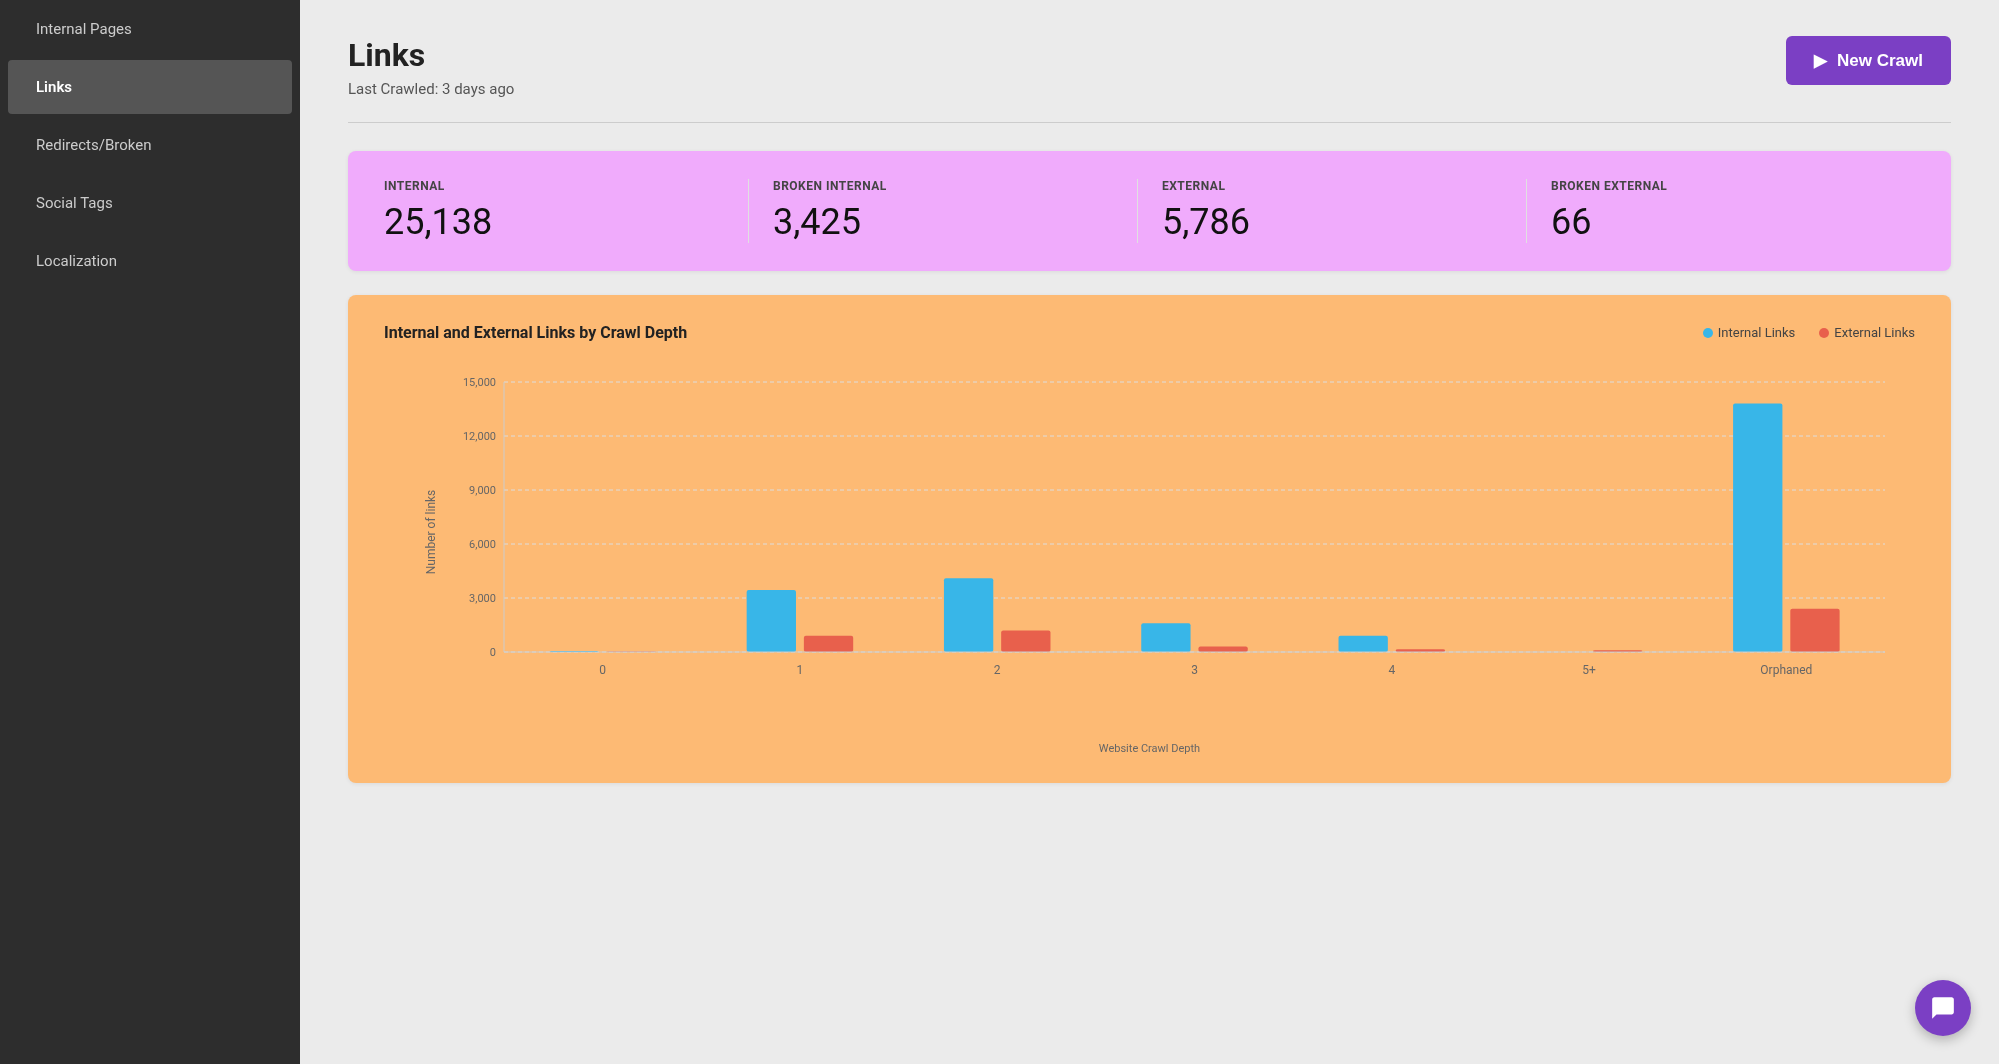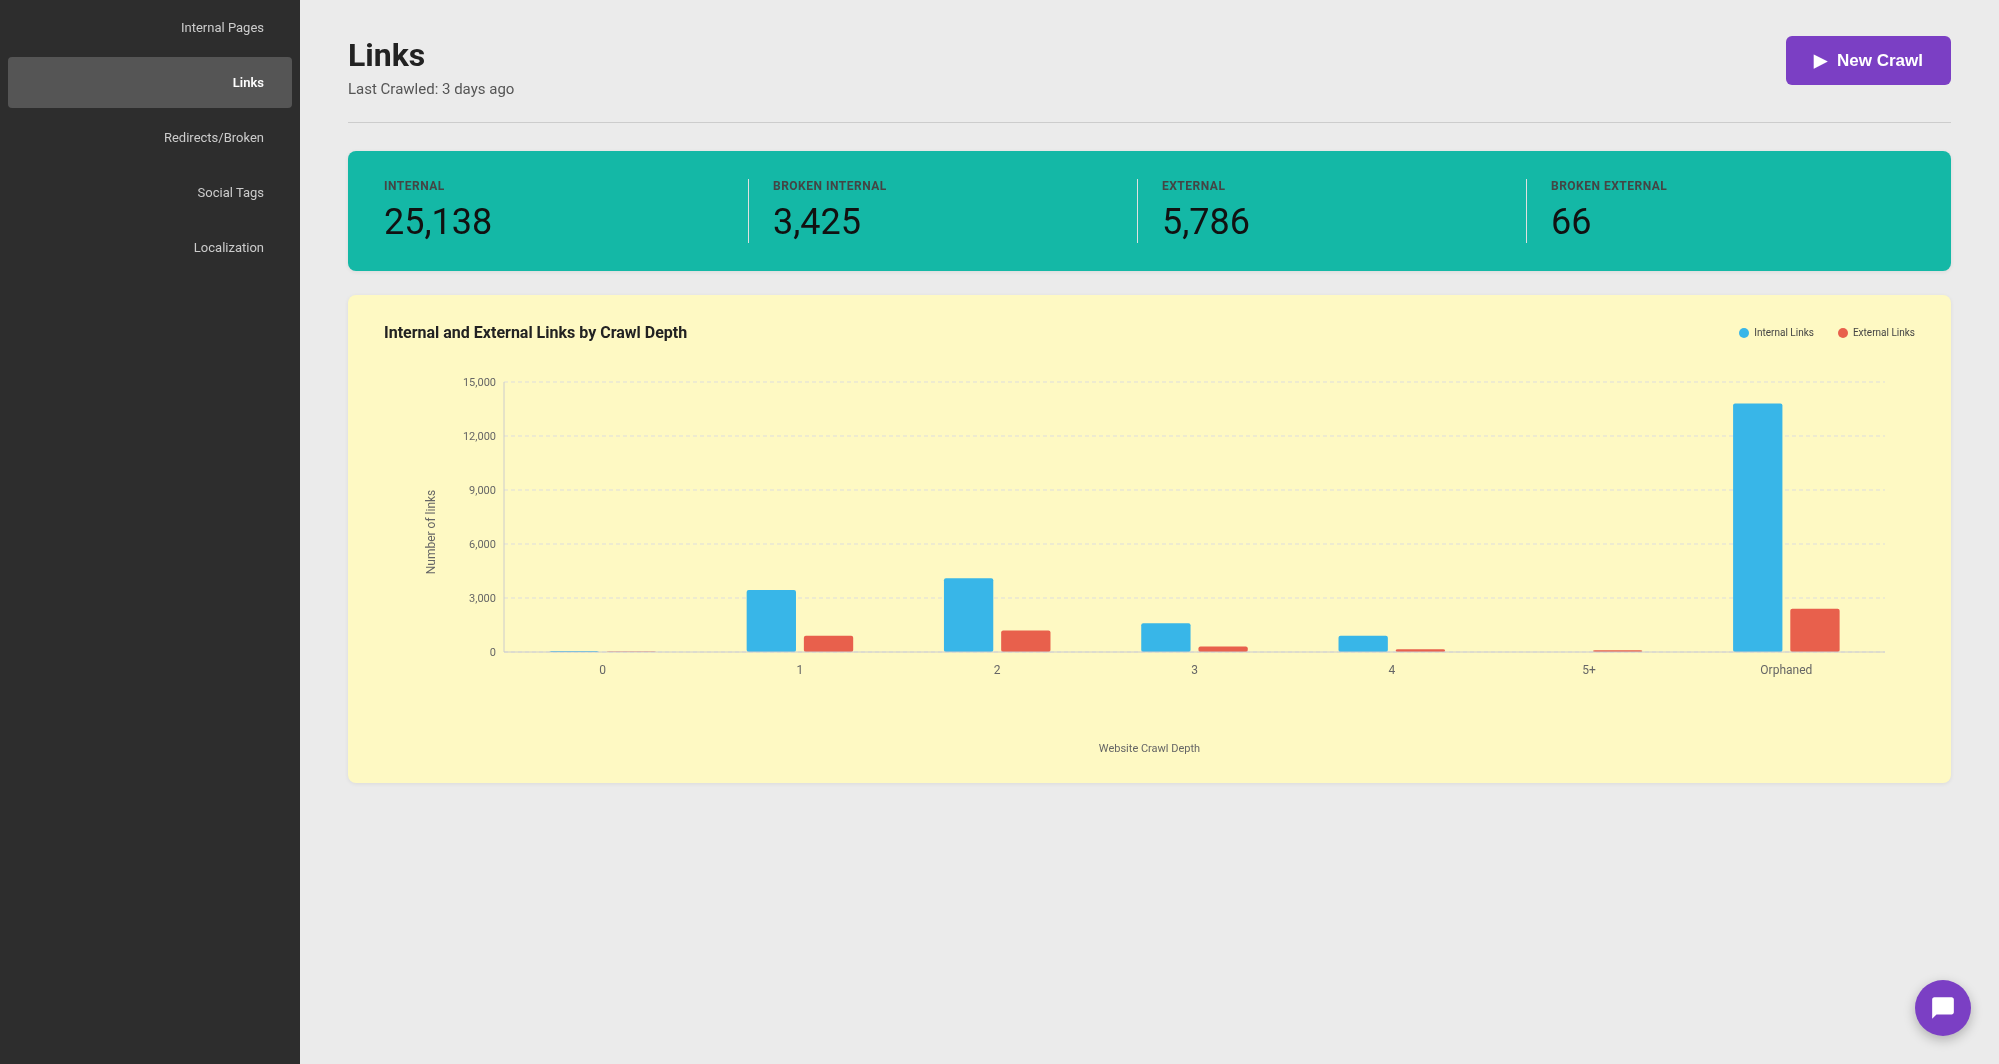--- a/index.html
+++ b/index.html
@@ -17,12 +17,11 @@
     }
     .sidebar-item {
       padding: 18px 28px;
-      font-size: 13px;
+      font-size: 15px;
       cursor: pointer;
       color: #ccc;
       border-radius: 4px;
       margin: 2px 8px;
-      text-align: right;
     }
     .sidebar-item.active { background: #555; color: #fff; font-weight: 600; }
 

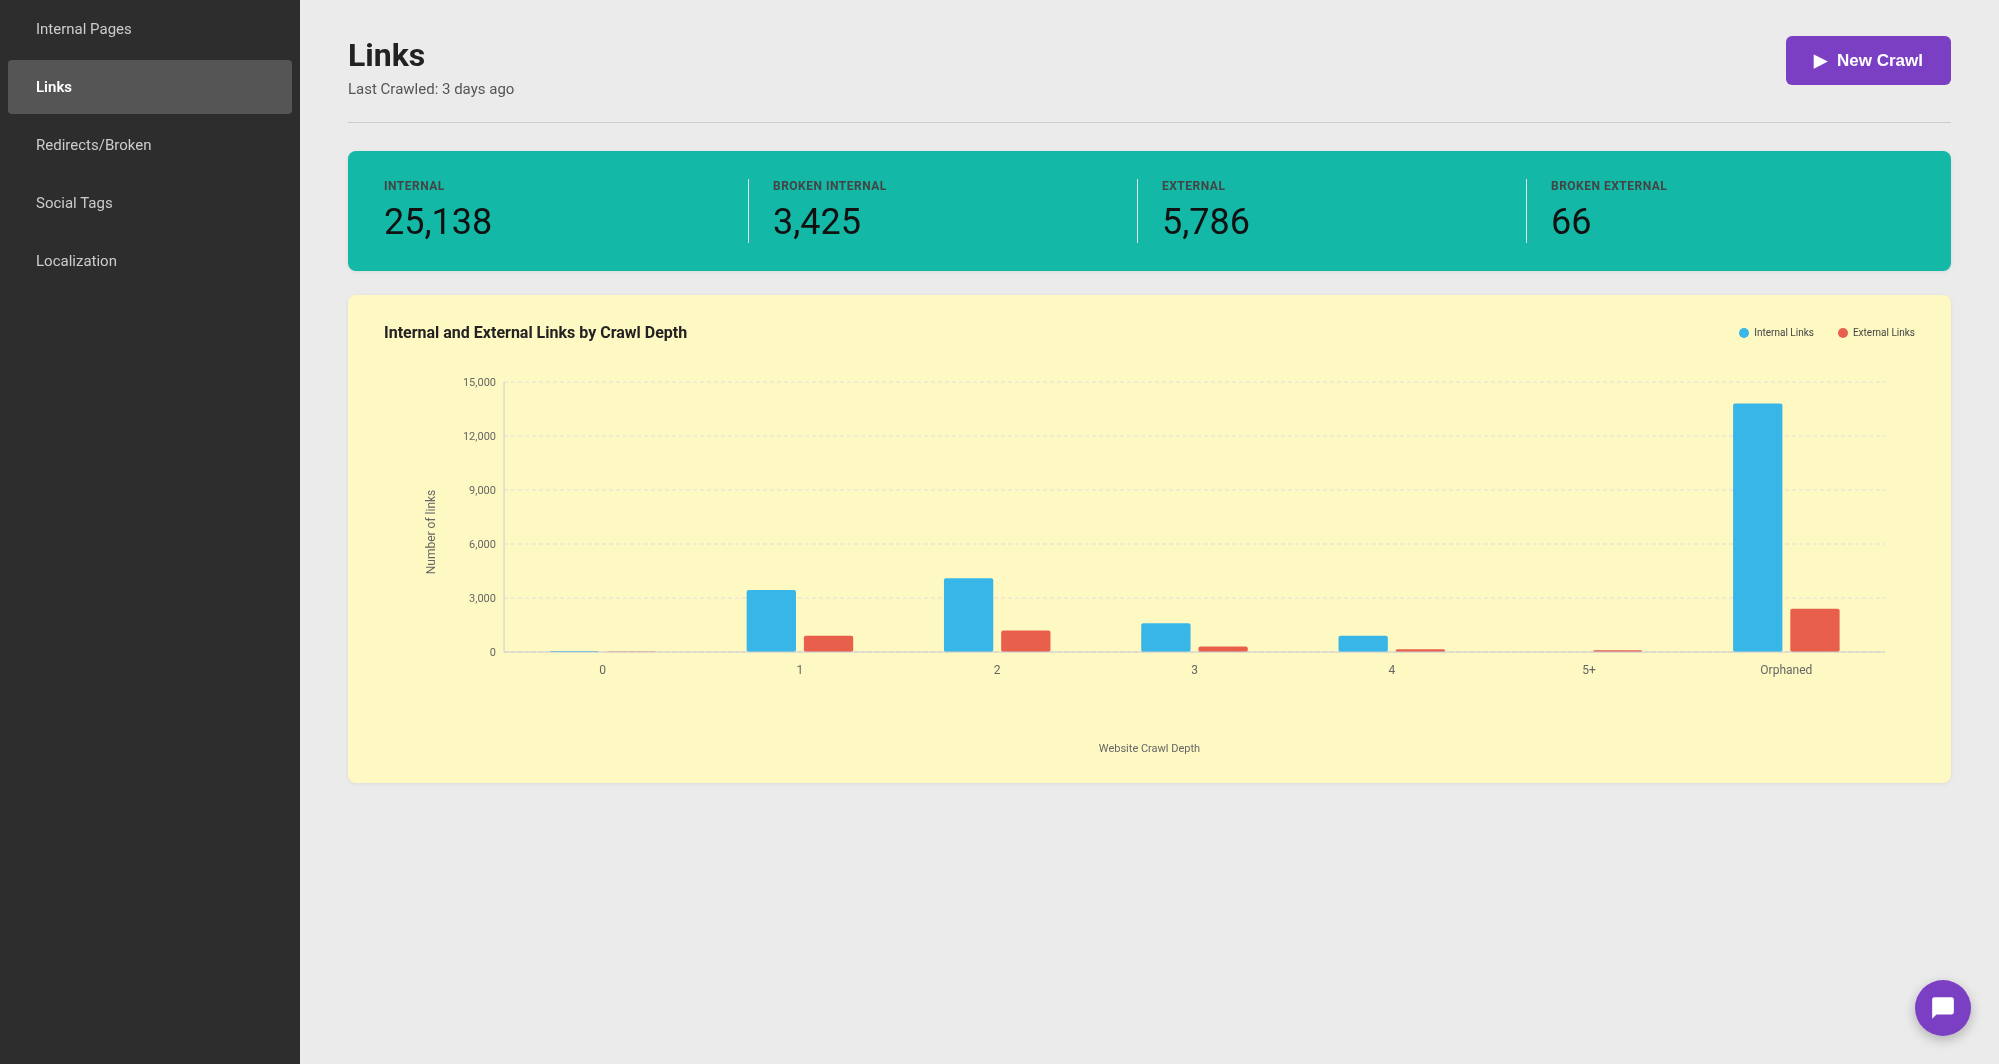--- a/index.html
+++ b/index.html
@@ -74,7 +74,7 @@
 
     
     .stats-card {
-      background: #14b8a6;
+      background: #f0abfc;
       border-radius: 8px;
       padding: 28px 36px;
       display: flex;

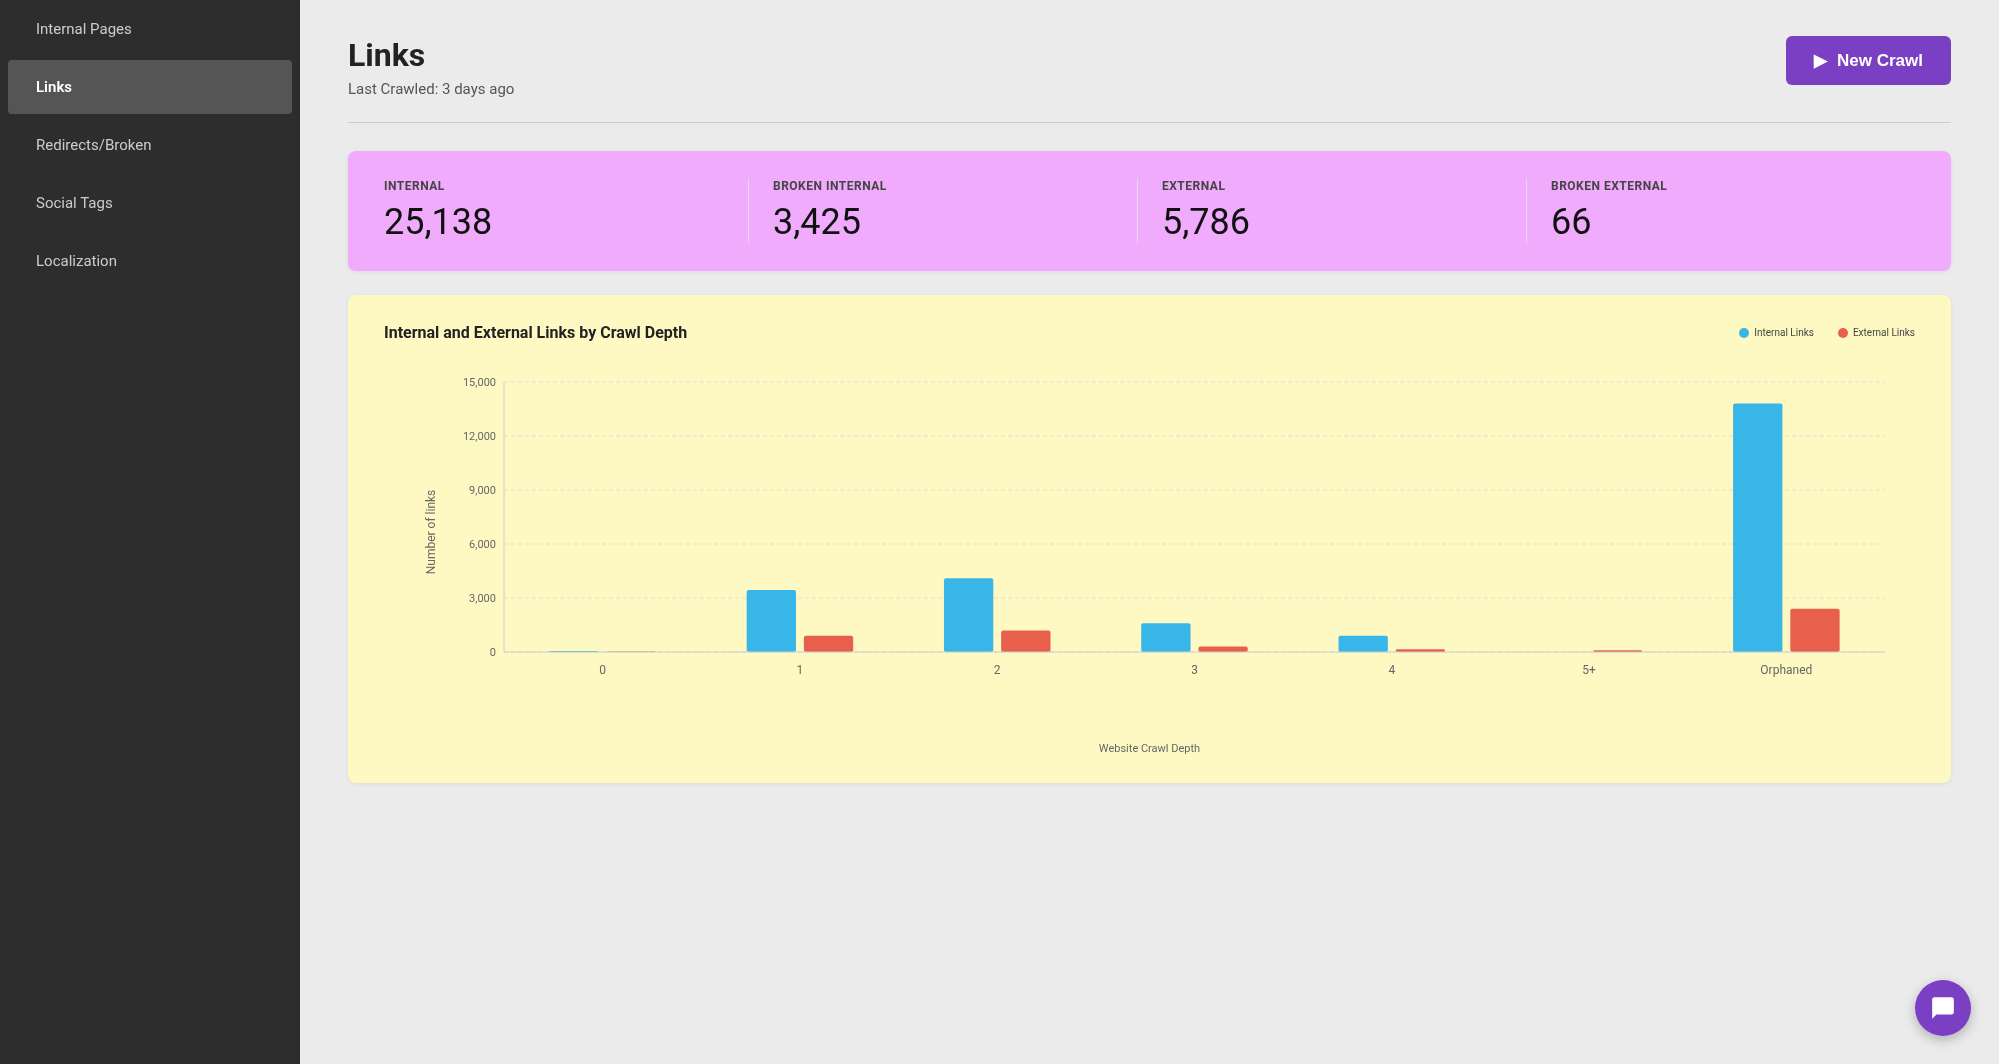--- a/index.html
+++ b/index.html
@@ -103,7 +103,7 @@
 
     
     .chart-card {
-      background: #fef9c3;
+      background: #fdba74;
       border-radius: 8px;
       padding: 28px 36px;
       box-shadow: 0 1px 4px rgba(0,0,0,0.07);

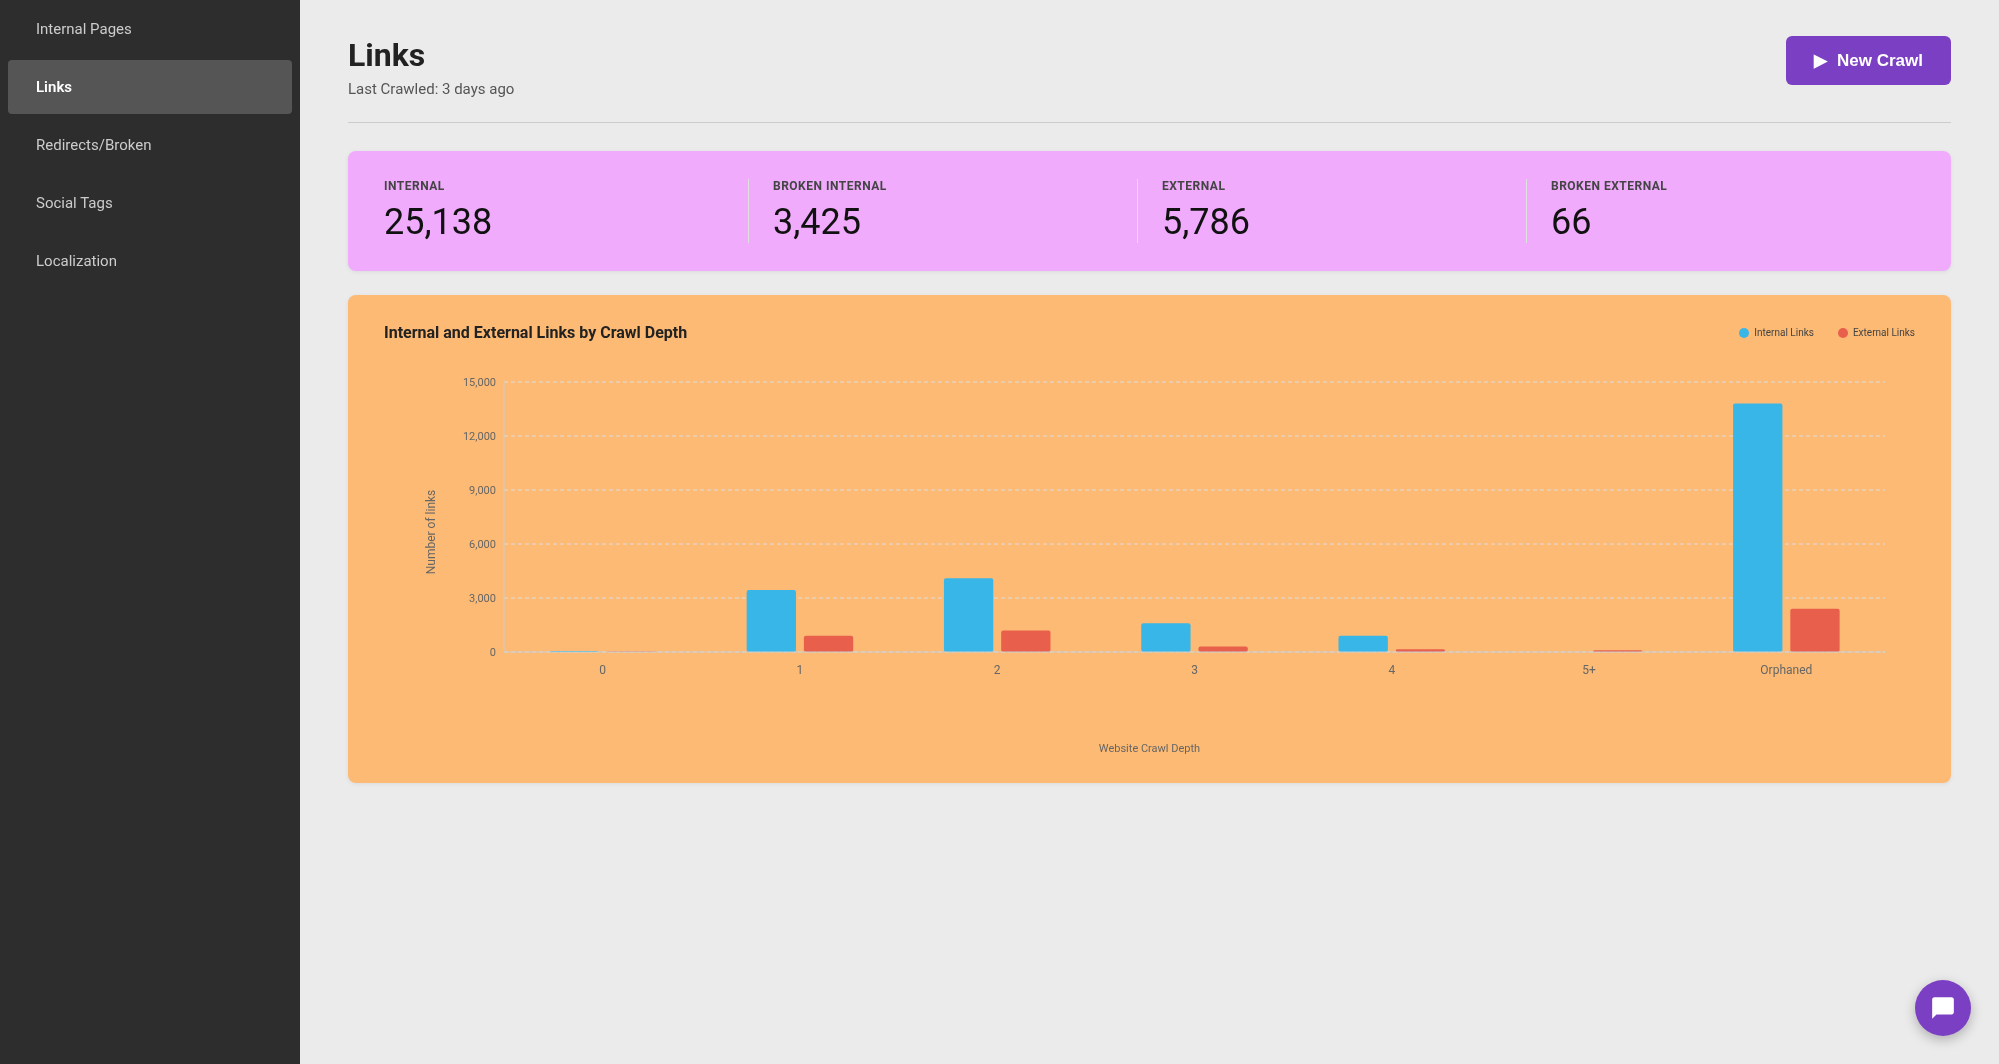--- a/index.html
+++ b/index.html
@@ -122,7 +122,7 @@
     .chart-legend {
       display: flex;
       gap: 24px;
-      font-size: 10px;
+      font-size: 13px;
       color: #444;
       align-items: center;
     }

